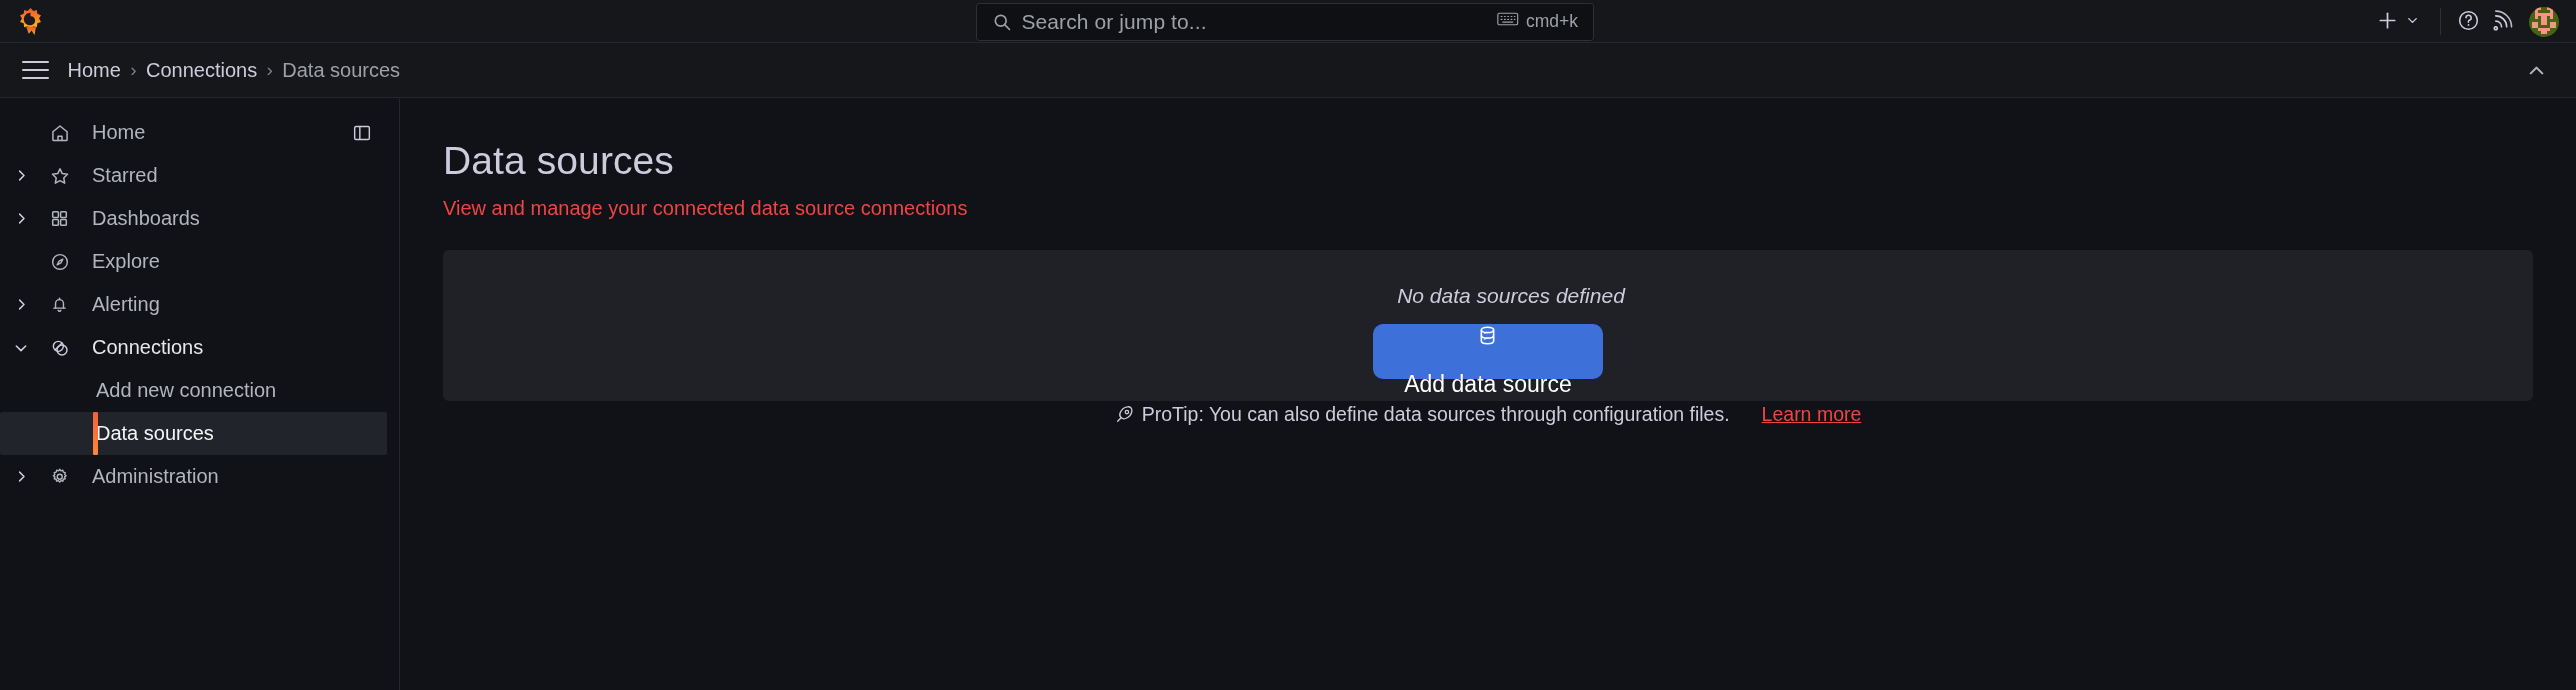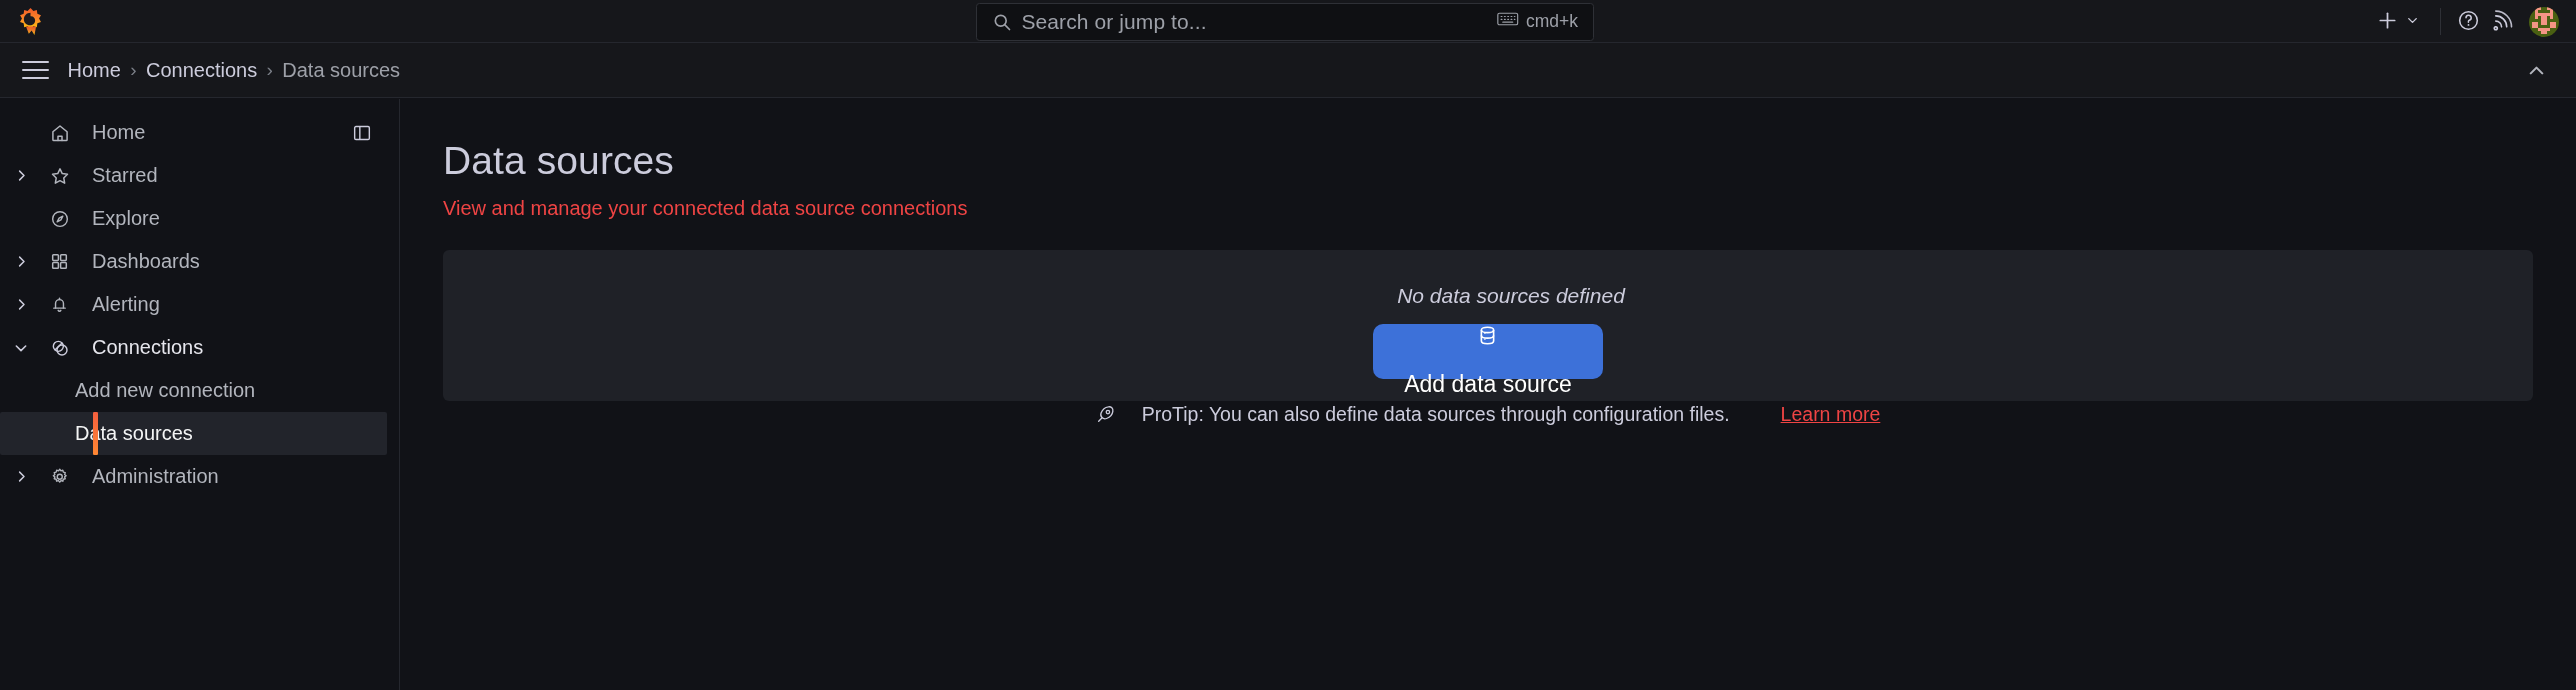--- a/index.html
+++ b/index.html
@@ -433,17 +433,6 @@
   </div>
 
   <div class="nav-item">
-    <span class="nav-chev"></span>
-    <span class="nav-icon">
-      <svg width="20" height="20" viewBox="0 0 24 24" fill="none" stroke="#b2b5bd" stroke-width="1.7" stroke-linejoin="round">
-        <circle cx="12" cy="12" r="8.8"></circle>
-        <polygon points="15.4,8.6 13.1,13.1 8.6,15.4 10.9,10.9"></polygon>
-      </svg>
-    </span>
-    <span class="nav-label">Explore</span>
-  </div>
-
-  <div class="nav-item">
     <span class="nav-chev">
       <svg width="15" height="15" viewBox="0 0 24 24" fill="none" stroke="#ccccdc" stroke-width="2.4" stroke-linecap="round" stroke-linejoin="round">
         <polyline points="9,5 16,12 9,19"></polyline>
@@ -458,6 +447,17 @@
       </svg>
     </span>
     <span class="nav-label">Dashboards</span>
+  </div>
+
+  <div class="nav-item">
+    <span class="nav-chev"></span>
+    <span class="nav-icon">
+      <svg width="20" height="20" viewBox="0 0 24 24" fill="none" stroke="#b2b5bd" stroke-width="1.7" stroke-linejoin="round">
+        <circle cx="12" cy="12" r="8.8"></circle>
+        <polygon points="15.4,8.6 13.1,13.1 8.6,15.4 10.9,10.9"></polygon>
+      </svg>
+    </span>
+    <span class="nav-label">Explore</span>
   </div>
 
   <div class="nav-item">

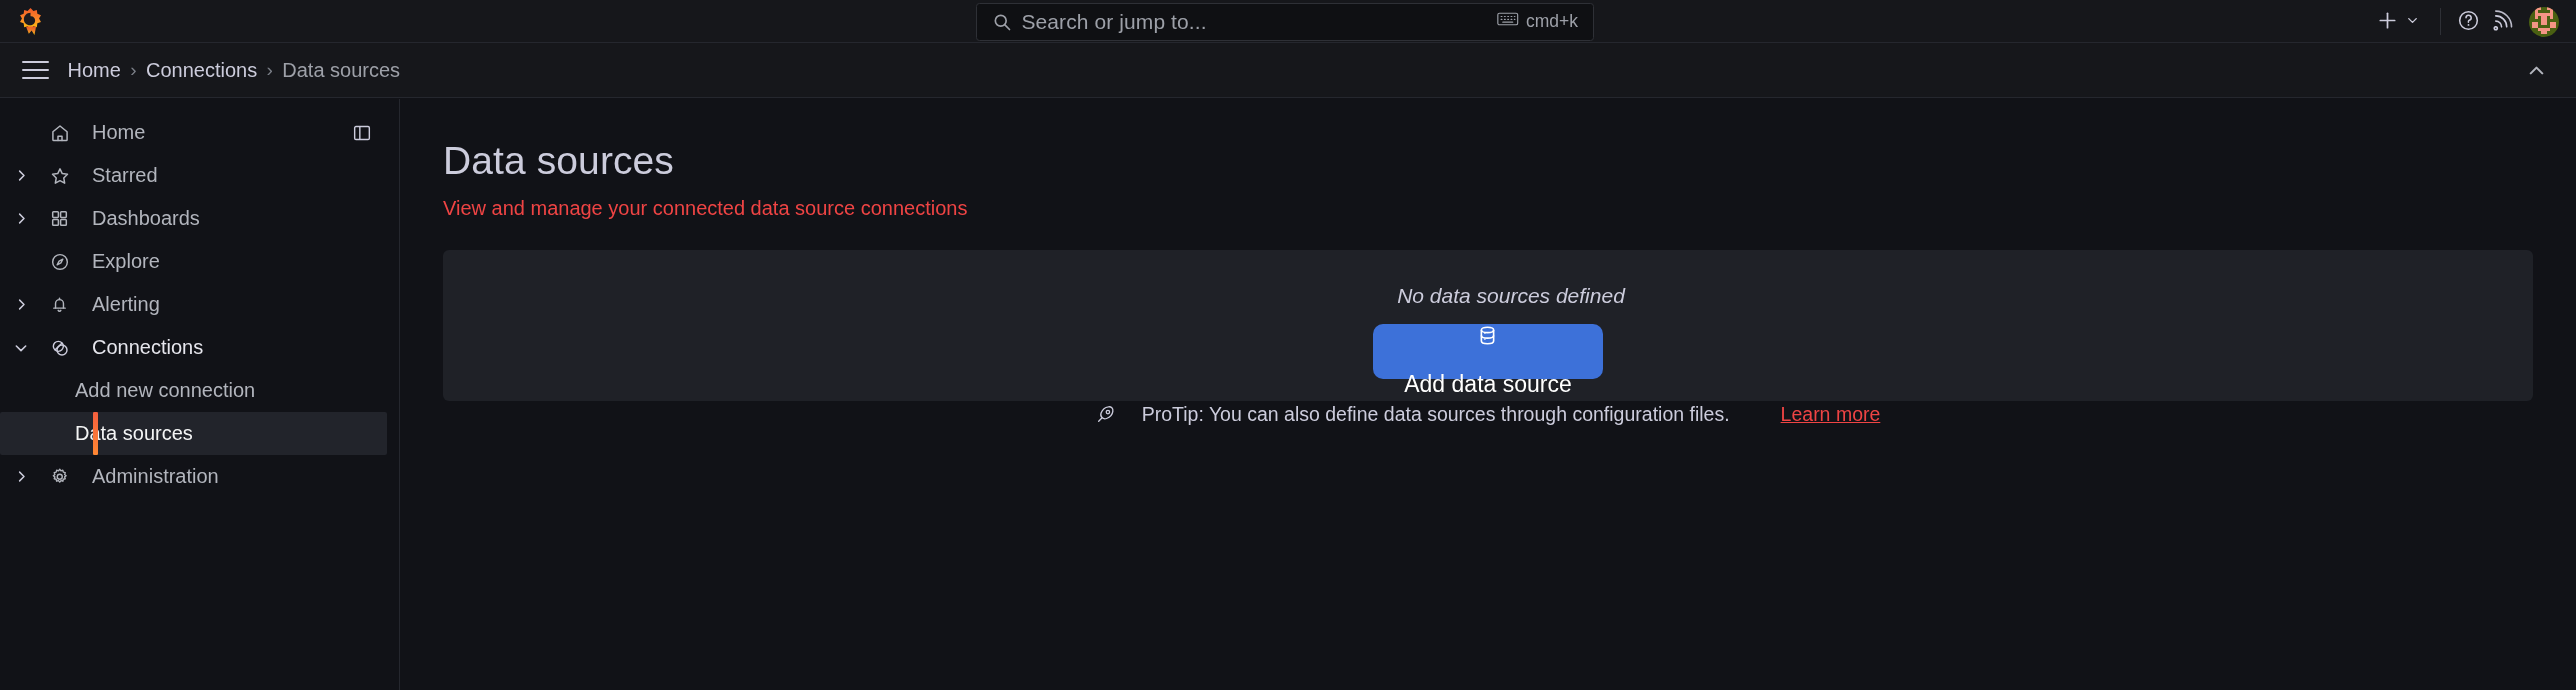--- a/index.html
+++ b/index.html
@@ -179,7 +179,7 @@
     border-radius: 2px;
     cursor: pointer;
   }
-  .nav-sub .nav-label { padding-left: 75px; }
+  .nav-sub .nav-label { padding-left: 96px; }
   .nav-sub.selected {
     background: #22242b;
   }

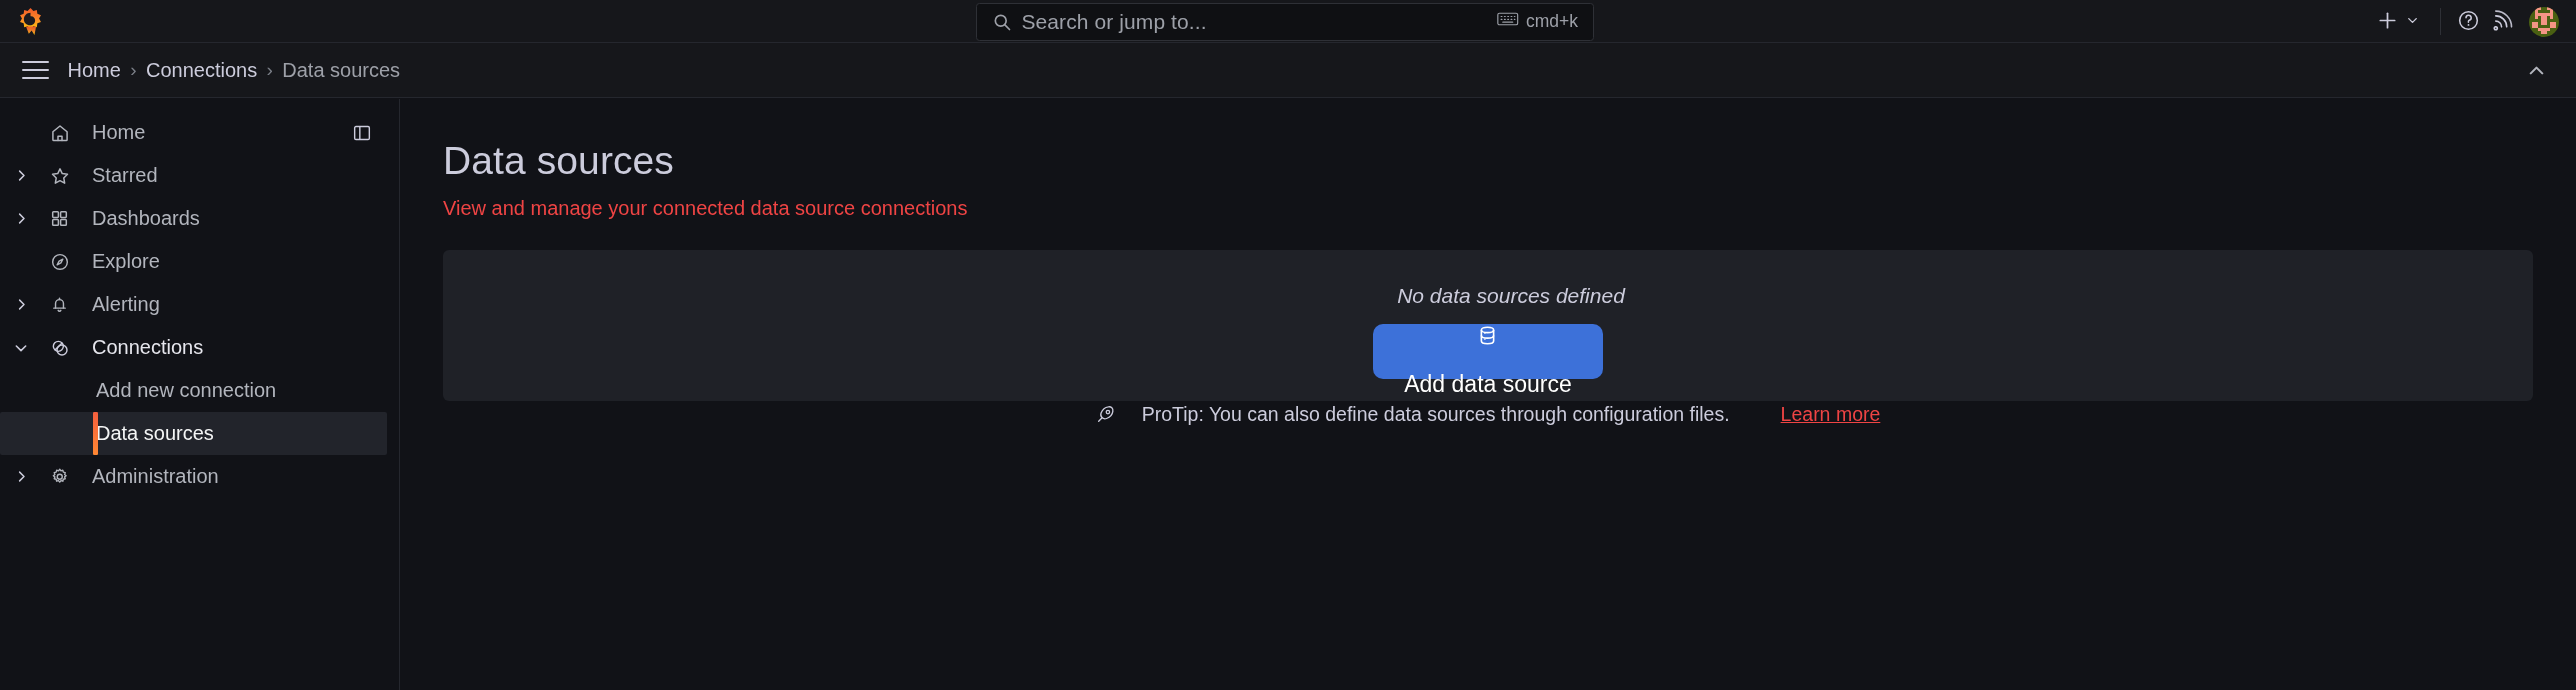--- a/index.html
+++ b/index.html
@@ -256,7 +256,7 @@
     position: absolute;
     top: 153px; left: 0; width: 100%;
     display: flex; justify-content: center; align-items: center;
-    gap: 26px;
+    gap: 7px;
   }
   .protip-text {
     font-size: 19.5px;

